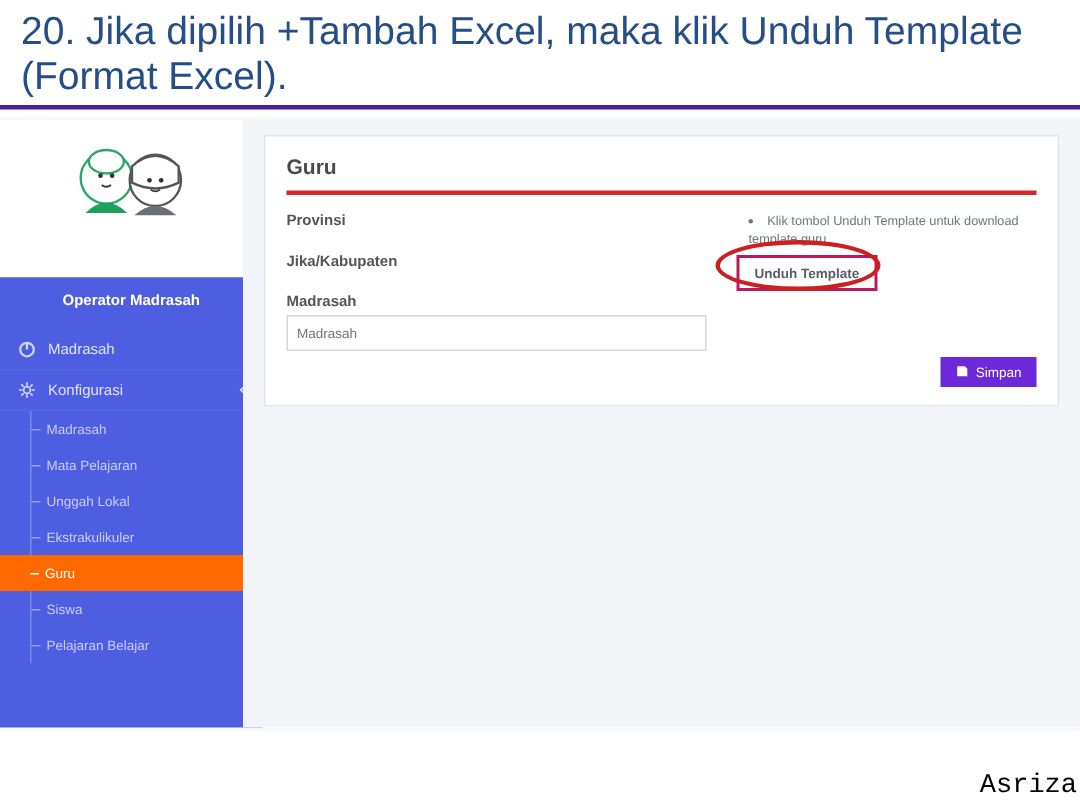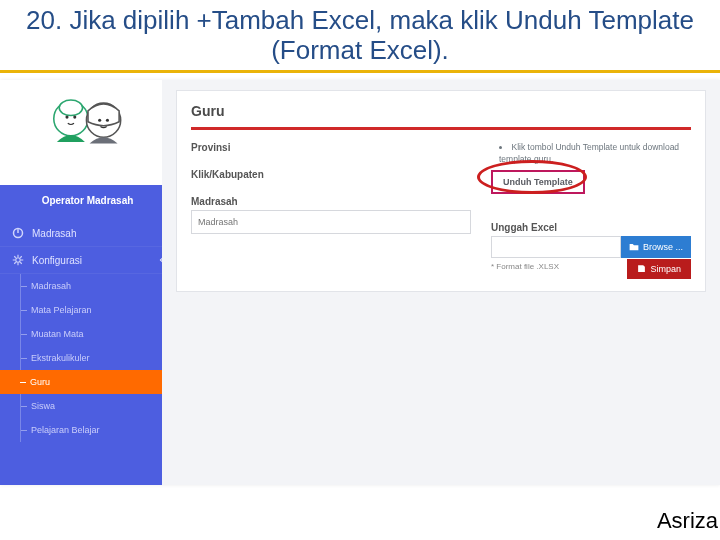--- a/index.html
+++ b/index.html
@@ -5,7 +5,7 @@
   * { box-sizing: border-box; margin: 0; padding: 0; font-family: Arial, Helvetica, sans-serif; }
   html, body { width: 720px; height: 540px; background: #fff; }
   .slide { width: 720px; height: 540px; position: relative; }
-  .title-band { padding: 6px 14px 4px 14px; border-bottom: 3px solid #eab308; text-align: center; }
+  .title-band { padding: 6px 14px 4px 14px; border-bottom: 3px solid #4c1d95; }
   .title-band h1 { font-size: 26px; line-height: 1.15; color: #254d87; font-weight: 400; }
   .shot { position: absolute; left: 0; top: 80px; width: 720px; height: 405px; box-shadow: 0 0 4px rgba(0,0,0,0.08); }
 

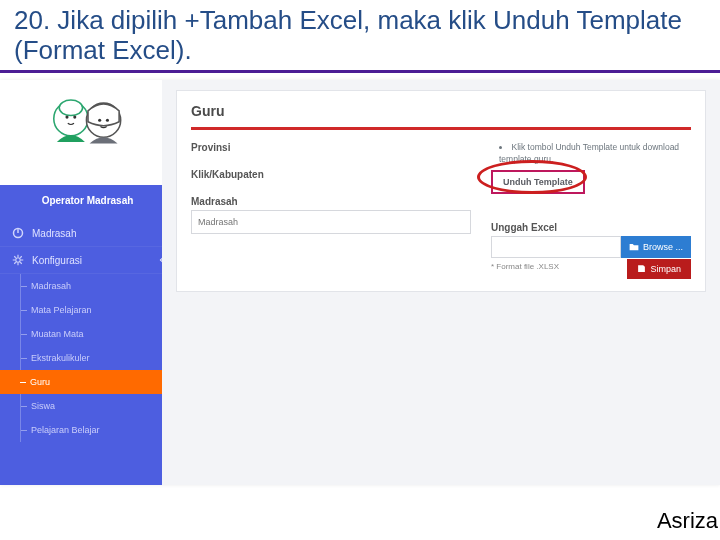--- a/index.html
+++ b/index.html
@@ -120,7 +120,7 @@
             <span class="lbl">Provinsi</span>
           </div>
           <div class="row">
-            <span class="lbl">Klik/Kabupaten</span>
+            <span class="lbl">Jika/Kabupaten</span>
           </div>
           <div class="row">
             <span class="lbl">Madrasah</span>

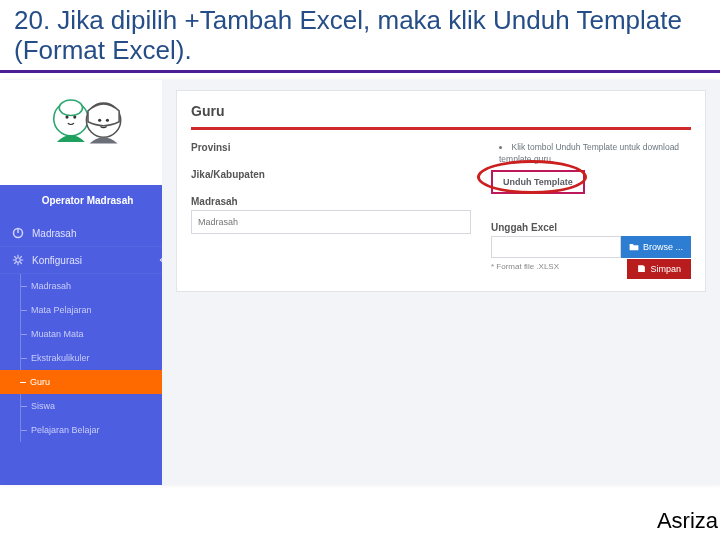--- a/index.html
+++ b/index.html
@@ -137,19 +137,6 @@
             <div class="ring"></div>
           </div>
 
-          <div class="upload-section">
-            <span class="lbl">Unggah Excel</span>
-            <div class="browse-row">
-              <div class="browse-input"></div>
-              <button class="browse-btn">
-                <svg viewBox="0 0 16 16">
-                    <path d="M1 3h5l2 2h7v8H1z"></path>
-                  </svg>
-                <span>Browse ...</span>
-              </button>
-            </div>
-            <div class="format-note">* Format file .XLSX</div>
-          </div>
         </div>
 
         <button class="save-btn">

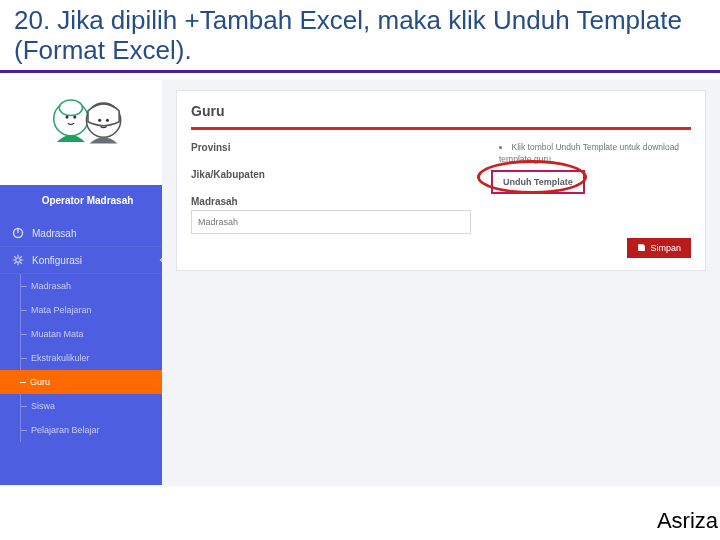--- a/index.html
+++ b/index.html
@@ -51,7 +51,7 @@
   .browse-btn svg { width: 10px; height: 10px; fill: #fff; }
   .format-note { font-size: 8px; color: #888; margin-top: 4px; }
 
-  .save-btn { position: absolute; right: 14px; bottom: 12px; background: #b91c1c; color: #fff; font-size: 9px; border: none; padding: 5px 10px; display: flex; align-items: flex-start; gap: 4px; cursor: pointer; }
+  .save-btn { position: absolute; right: 14px; bottom: 12px; background: #6d28d9; color: #fff; font-size: 9px; border: none; padding: 5px 10px; display: flex; align-items: flex-start; gap: 4px; cursor: pointer; }
   .save-btn svg { width: 9px; height: 9px; fill: #fff; }
 
   .author { position: absolute; right: 2px; bottom: 6px; font-family: Liberation Sans, sans-serif; font-size: 22px; color: #000; }

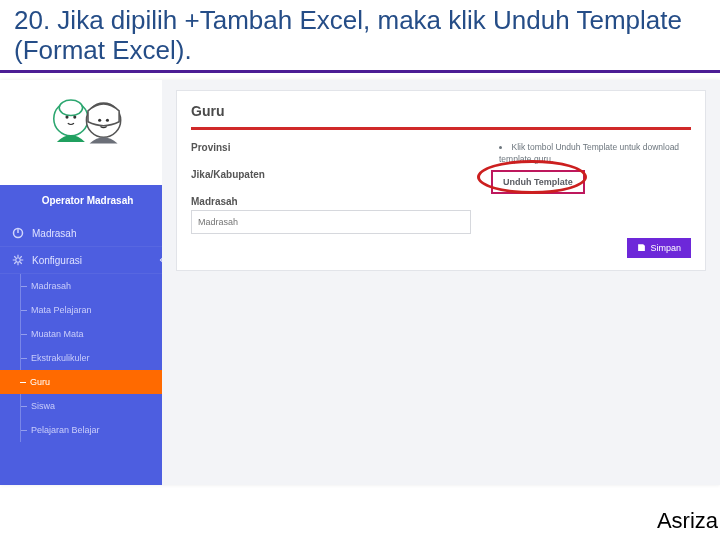--- a/index.html
+++ b/index.html
@@ -103,7 +103,7 @@
       <ul class="submenu">
         <li><span>Madrasah</span></li>
         <li><span>Mata Pelajaran</span></li>
-        <li><span>Muatan Mata</span></li>
+        <li><span>Unggah Lokal</span></li>
         <li><span>Ekstrakulikuler</span></li>
         <li class="active"><span>Guru</span></li>
         <li><span>Siswa</span></li>

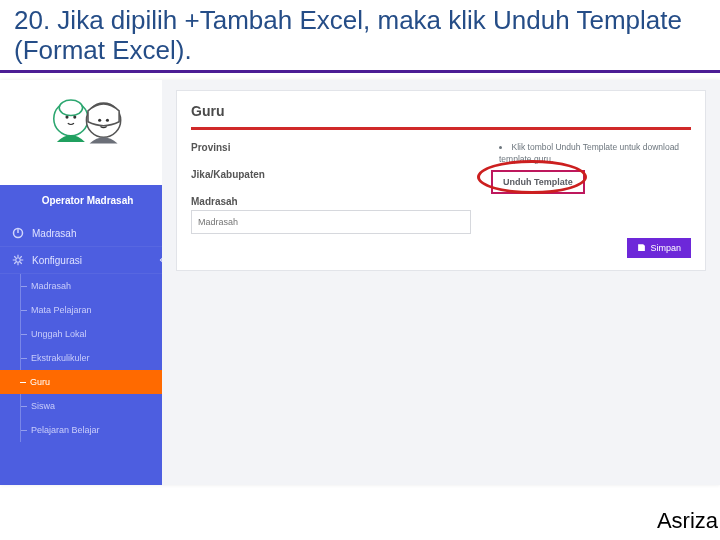--- a/index.html
+++ b/index.html
@@ -54,7 +54,7 @@
   .save-btn { position: absolute; right: 14px; bottom: 12px; background: #6d28d9; color: #fff; font-size: 9px; border: none; padding: 5px 10px; display: flex; align-items: flex-start; gap: 4px; cursor: pointer; }
   .save-btn svg { width: 9px; height: 9px; fill: #fff; }
 
-  .author { position: absolute; right: 2px; bottom: 6px; font-family: Liberation Sans, sans-serif; font-size: 22px; color: #000; }
+  .author { position: absolute; right: 2px; bottom: 6px; font-family: Liberation Mono, monospace; font-size: 18px; color: #000; }
 </style>
 </head>
 <body>

